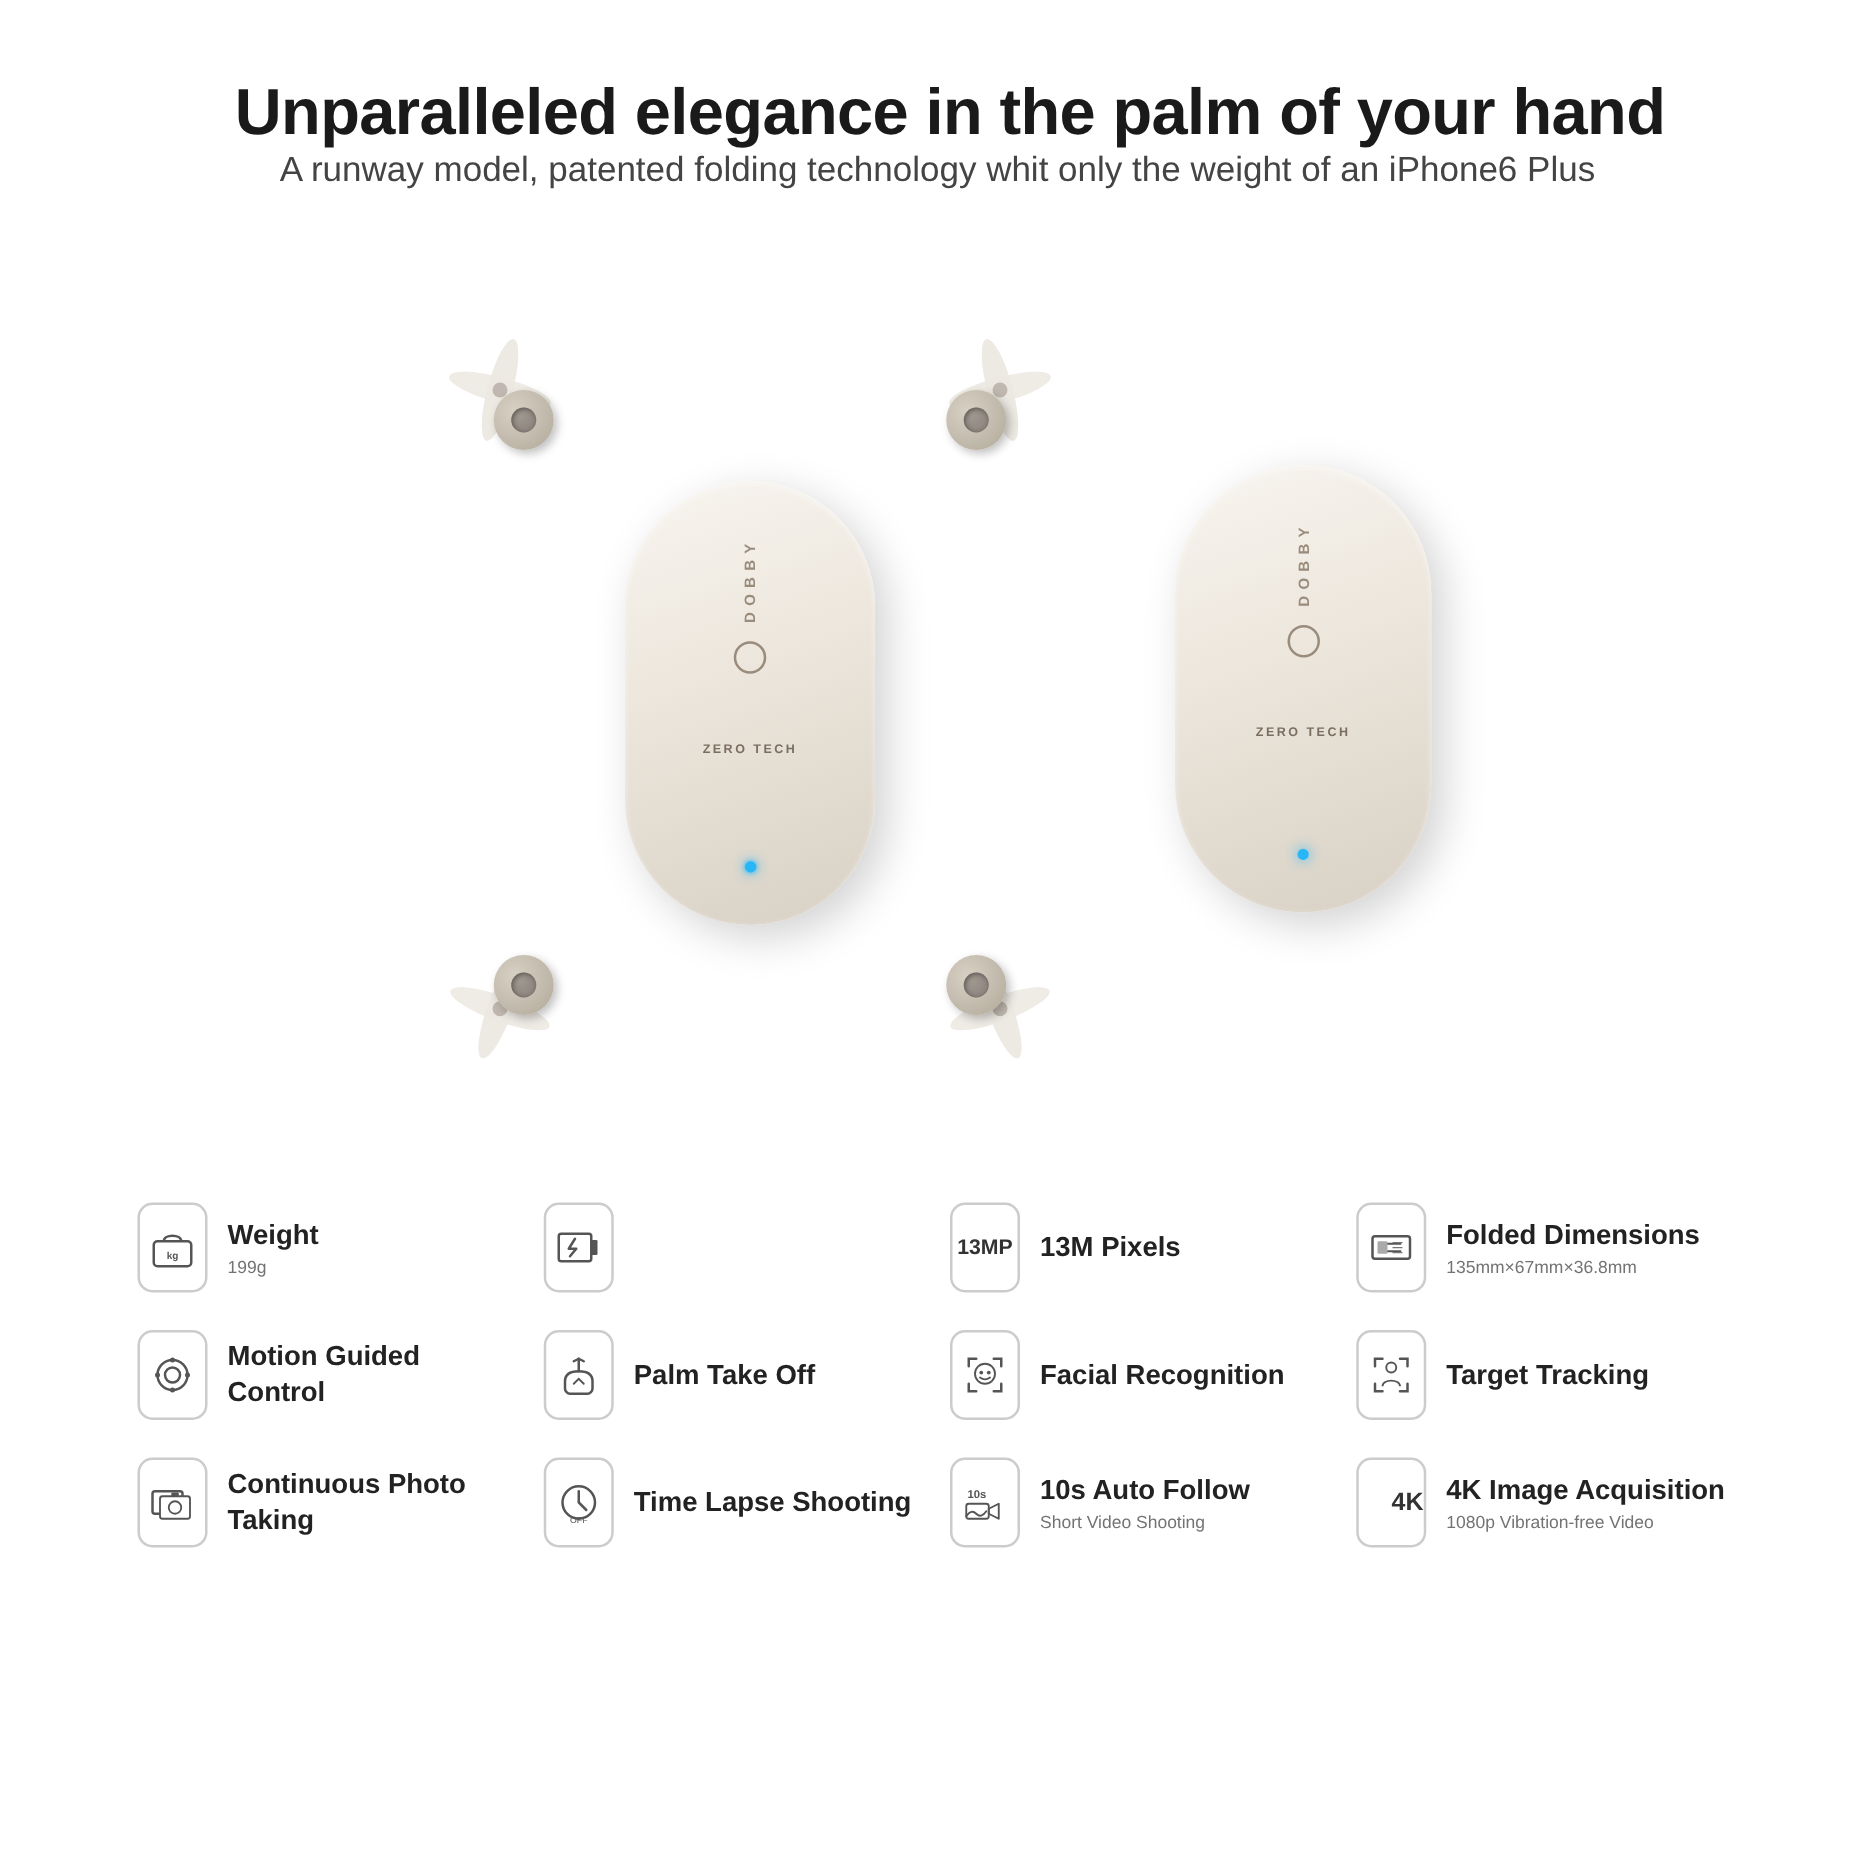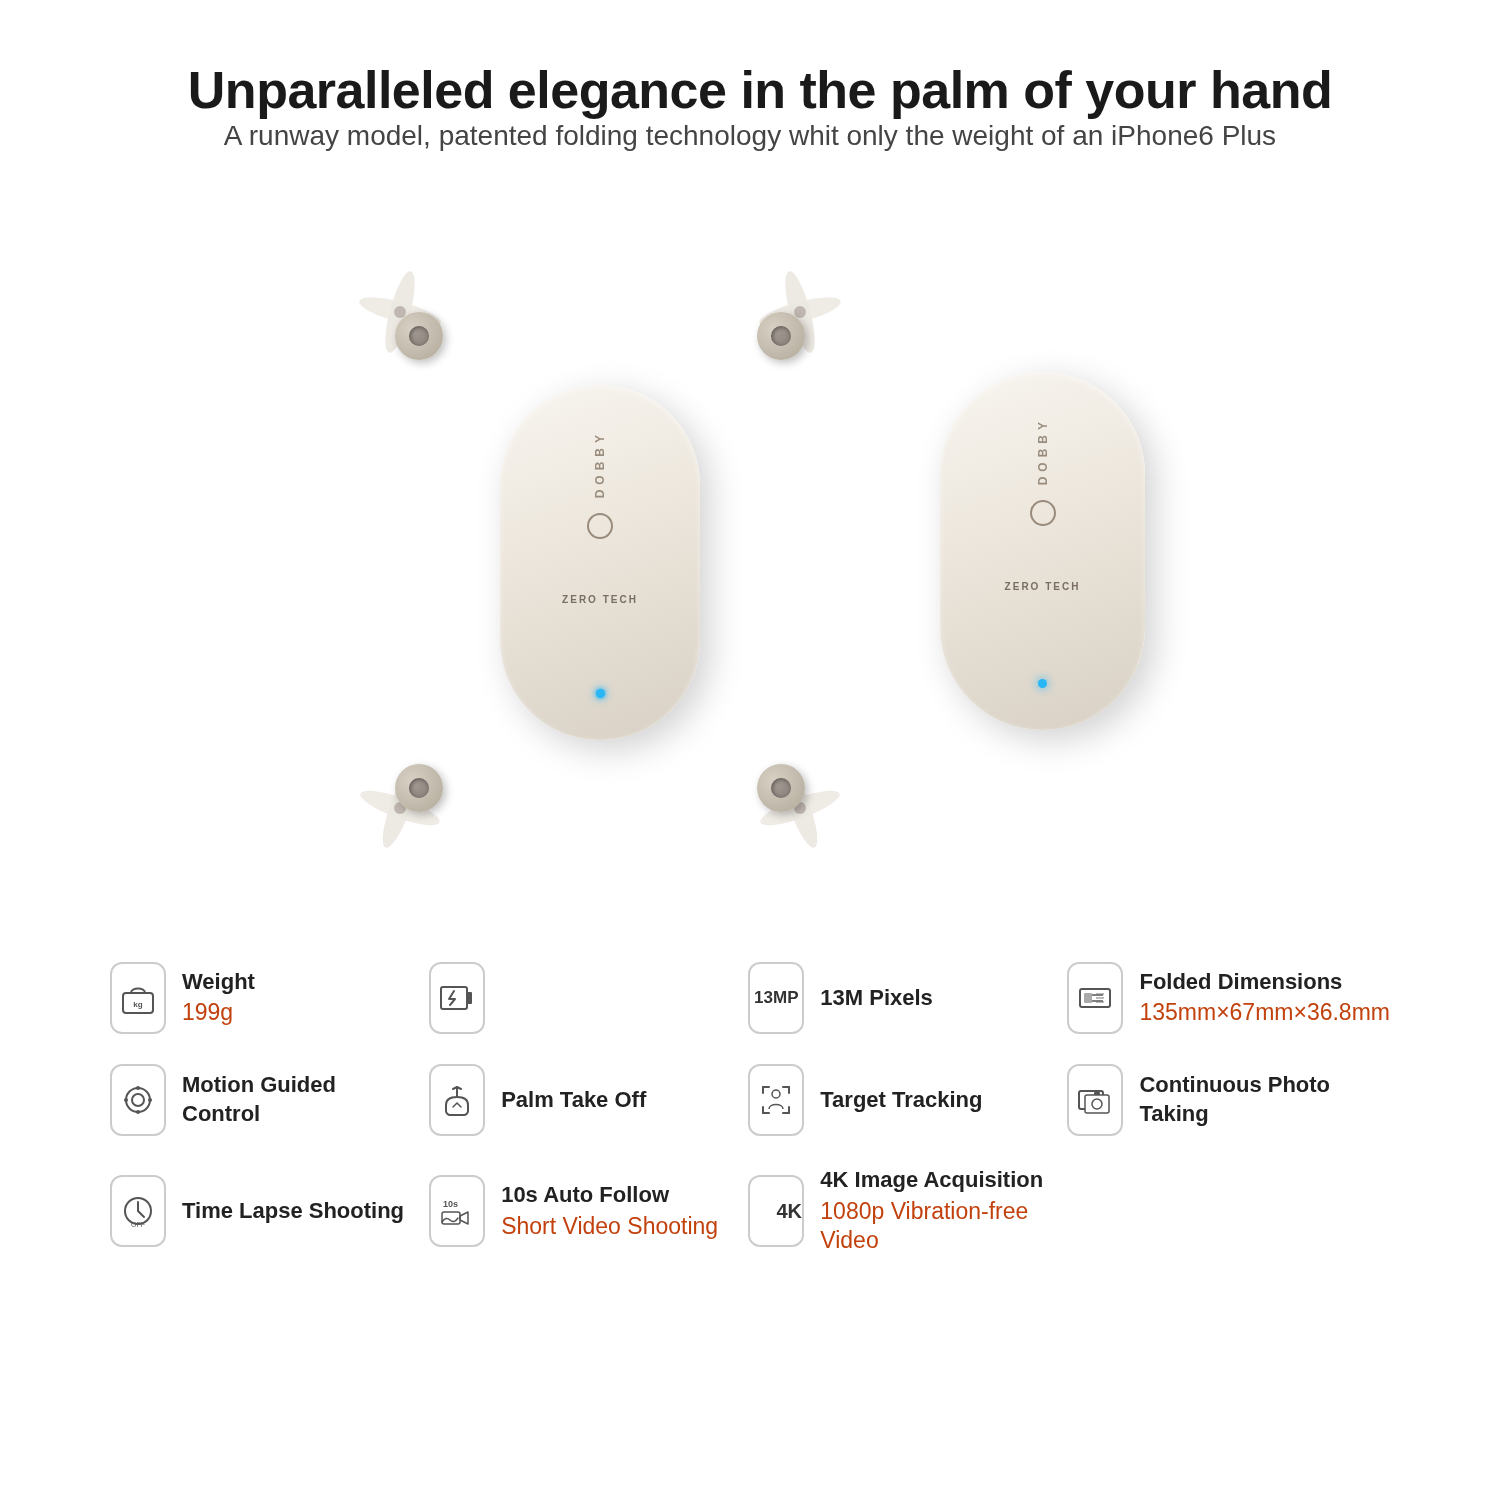--- a/index.html
+++ b/index.html
@@ -91,8 +91,8 @@
     }
 
     .feature-value {
-      font-size: 23px;
-      color: #c2410c;
+      font-size: 14px;
+      color: #737373;
       margin-top: 2px;
       line-height: 1.3;
     }

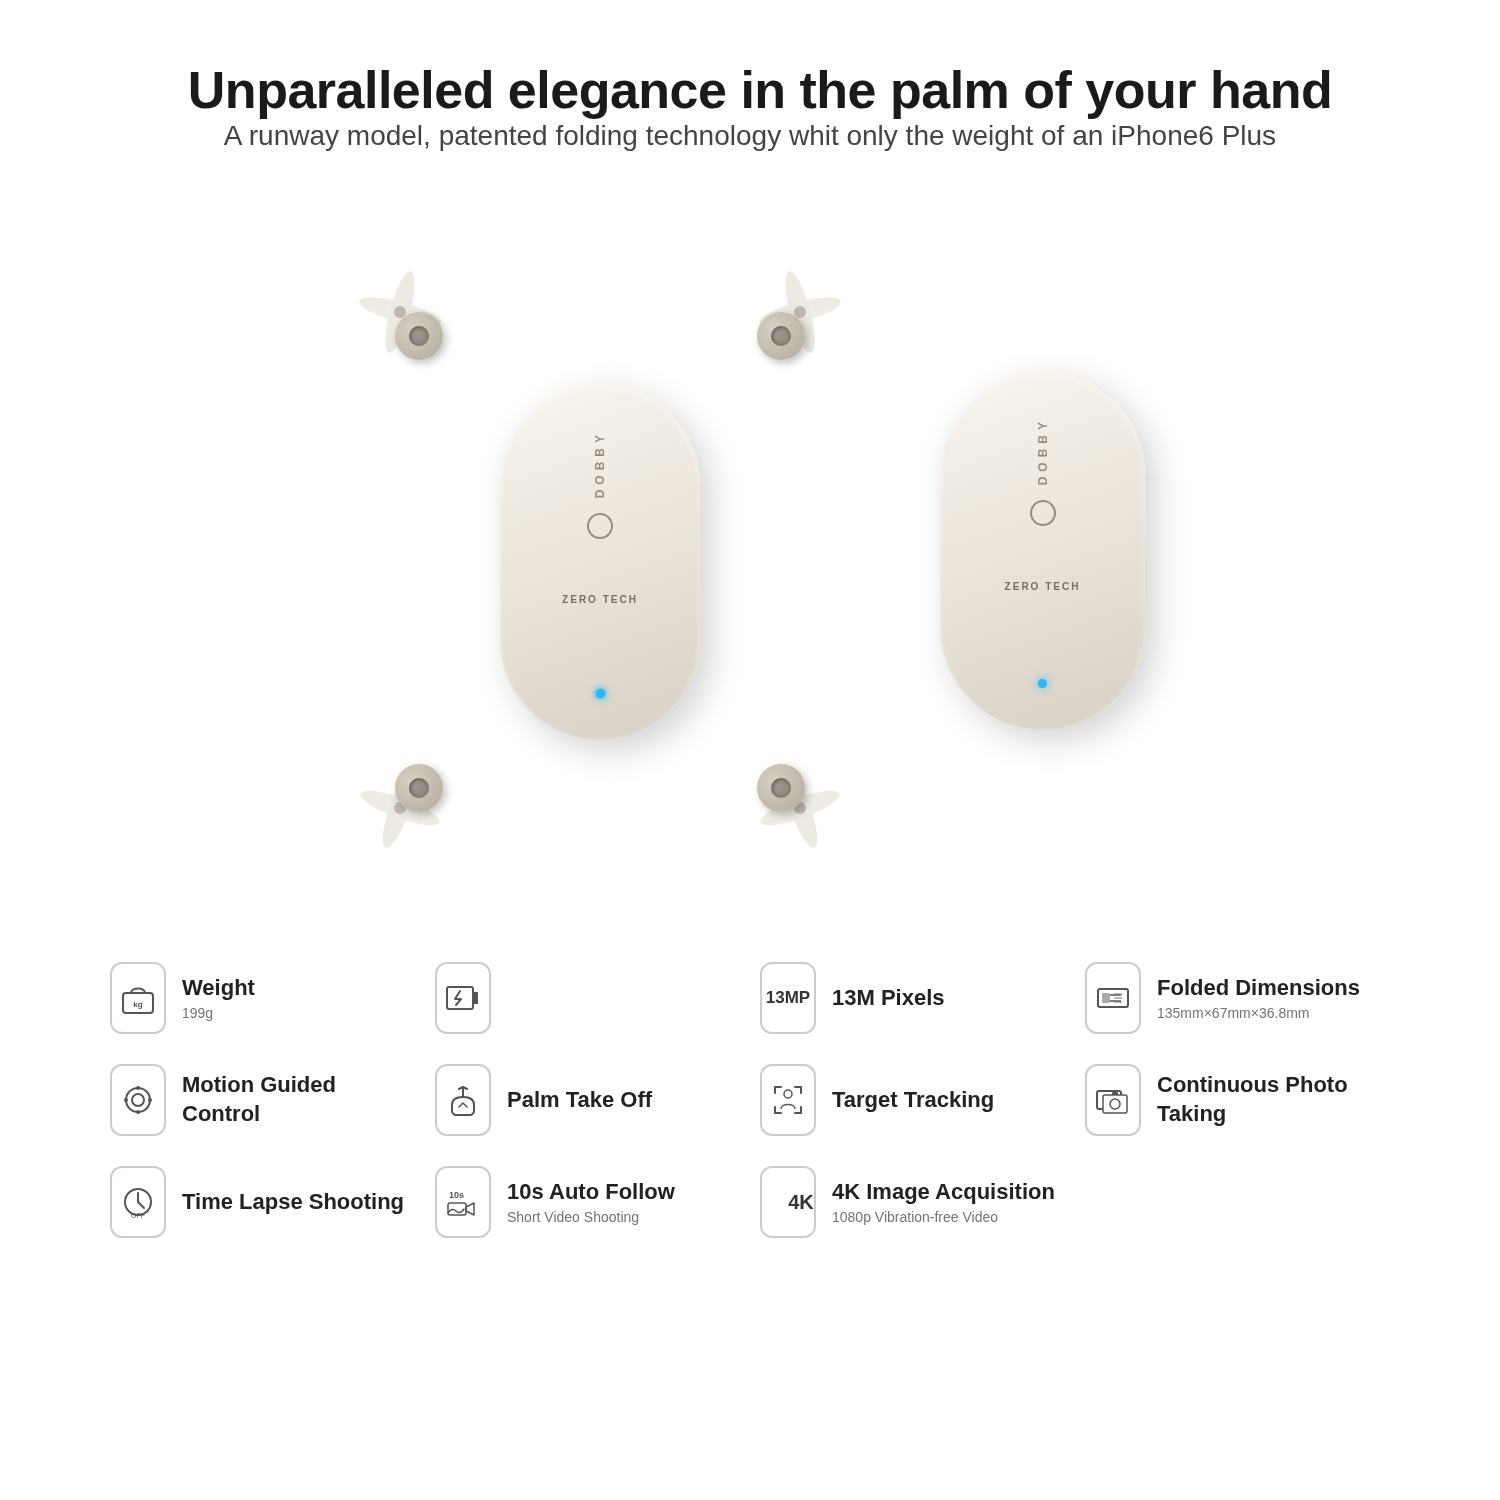--- a/index.html
+++ b/index.html
@@ -375,7 +375,6 @@
     </div>
   </div>
 
-
   <div class="feature-item">
     <div class="feature-icon-box">
       <svg viewBox="0 0 42 42" fill="none">
@@ -385,6 +384,26 @@
         <path d="M8 28 L8 34 L14 34" stroke="#555" stroke-width="2" stroke-linecap="round"></path>
         <path d="M28 34 L34 34 L34 28" stroke="#555" stroke-width="2" stroke-linecap="round"></path>
 
+        <circle cx="21" cy="20" r="8" stroke="#555" stroke-width="1.5" fill="none"></circle>
+        <circle cx="18" cy="19" r="1.5" fill="#555"></circle>
+        <circle cx="24" cy="19" r="1.5" fill="#555"></circle>
+        <path d="M17 23 Q21 26 25 23" stroke="#555" stroke-width="1.5" fill="none" stroke-linecap="round"></path>
+      </svg>
+    </div>
+    <div class="feature-text">
+      <span class="feature-label">Facial Recognition</span>
+    </div>
+  </div>
+
+  <div class="feature-item">
+    <div class="feature-icon-box">
+      <svg viewBox="0 0 42 42" fill="none">
+
+        <path d="M8 14 L8 8 L14 8" stroke="#555" stroke-width="2" stroke-linecap="round"></path>
+        <path d="M28 8 L34 8 L34 14" stroke="#555" stroke-width="2" stroke-linecap="round"></path>
+        <path d="M8 28 L8 34 L14 34" stroke="#555" stroke-width="2" stroke-linecap="round"></path>
+        <path d="M28 34 L34 34 L34 28" stroke="#555" stroke-width="2" stroke-linecap="round"></path>
+
         <circle cx="21" cy="15" r="4" stroke="#555" stroke-width="1.5" fill="none"></circle>
         <path d="M14 30 C14 24 28 24 28 30" stroke="#555" stroke-width="1.5" fill="none"></path>
       </svg>

